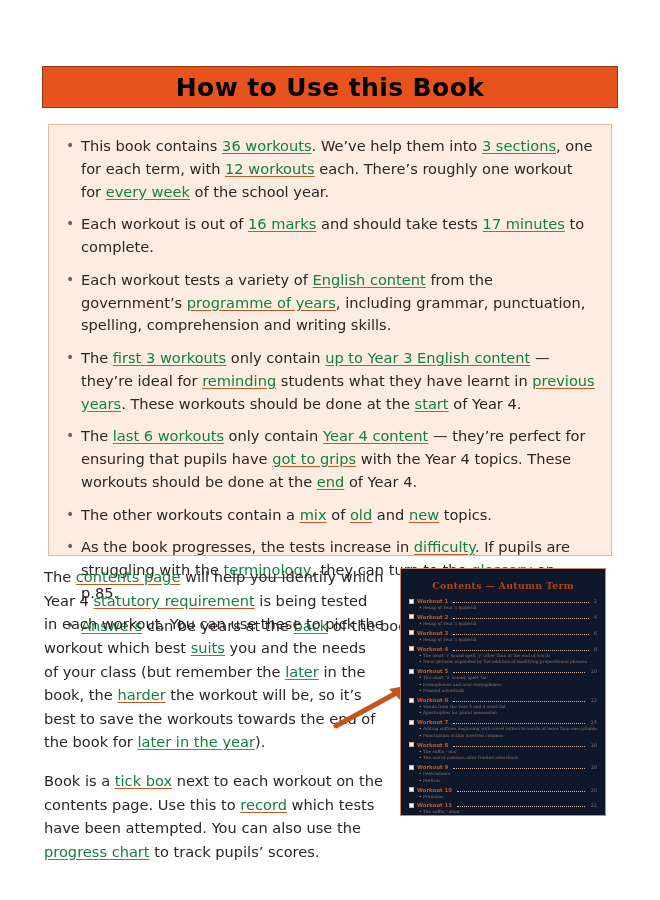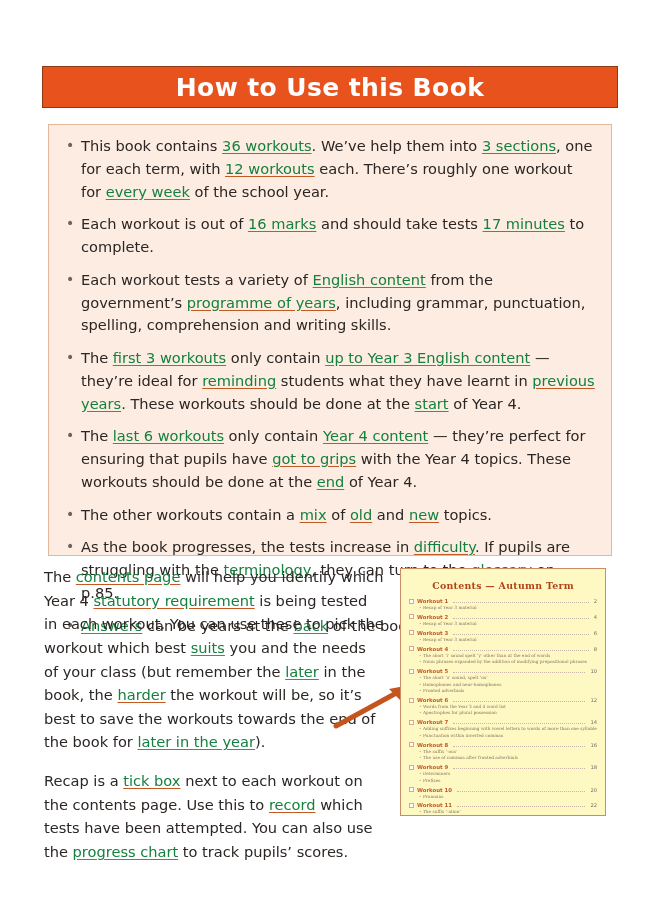--- a/index.html
+++ b/index.html
@@ -36,7 +36,7 @@
     justify-content: center;
   }
   .title-banner .title-text {
-    color: #ffffff;
+    color: #000000;
     font-size: 25px;
     font-weight: bold;
     letter-spacing: 0.4px;

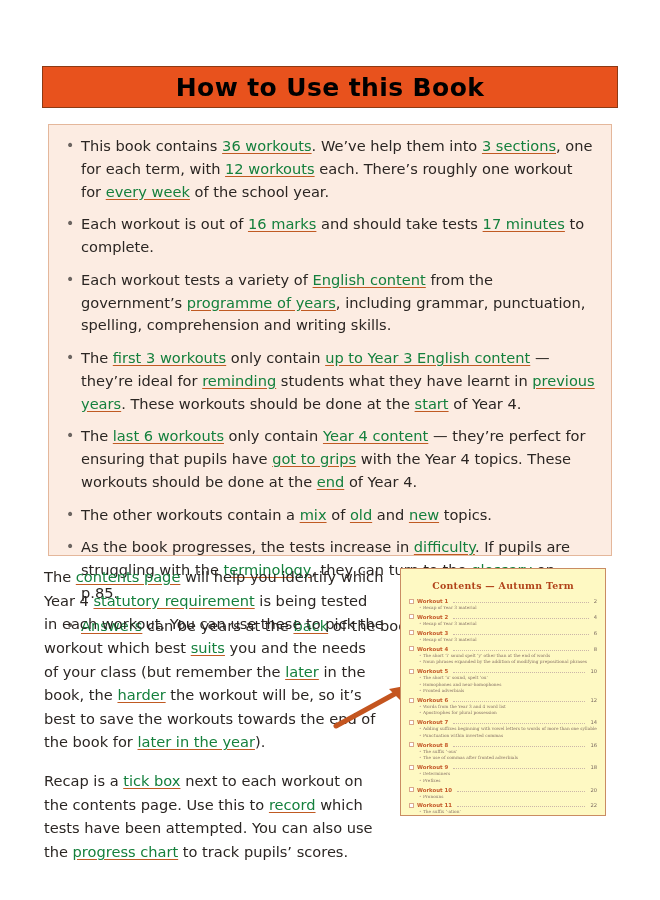--- a/index.html
+++ b/index.html
@@ -121,7 +121,7 @@
     top: 568px;
     width: 206px;
     height: 248px;
-    background: #fef9c3;
+    background: #0f172a;
     border: 1px solid #c98c63;
     box-sizing: border-box;
     padding: 7px 8px 5px 8px;

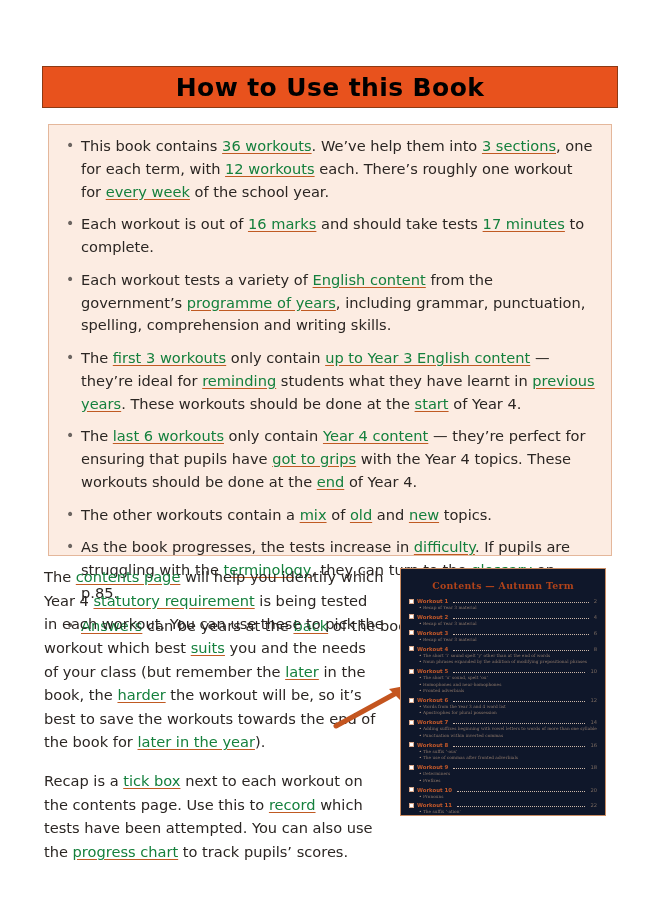--- a/index.html
+++ b/index.html
@@ -208,7 +208,7 @@
 
   <div class="lower-text" id="para-column">
       <p class="para"><span>The </span><span class="hl">contents page</span><span> will help you identify which Year 4 </span><span class="hl">statutory requirement</span><span> is being tested in each workout.  You can use these to pick the workout which best </span><span class="hl">suits</span><span> you and the needs of your class (but remember the </span><span class="hl">later</span><span> in the book, the </span><span class="hl">harder</span><span> the workout will be, so it’s best to save the workouts towards the end of the book for </span><span class="hl">later in the year</span><span>).</span></p>
-      <p class="para"><span>Recap is a </span><span class="hl">tick box</span><span> next to each workout on the contents page.  Use this to </span><span class="hl">record</span><span> which tests have been attempted.  You can also use the </span><span class="hl">progress chart</span><span> to track pupils’ scores.</span></p>
+      <p class="para"><span>Book is a </span><span class="hl">tick box</span><span> next to each workout on the contents page.  Use this to </span><span class="hl">record</span><span> which tests have been attempted.  You can also use the </span><span class="hl">progress chart</span><span> to track pupils’ scores.</span></p>
     </div>
 
   <svg class="arrow" viewBox="0 0 82 48">

